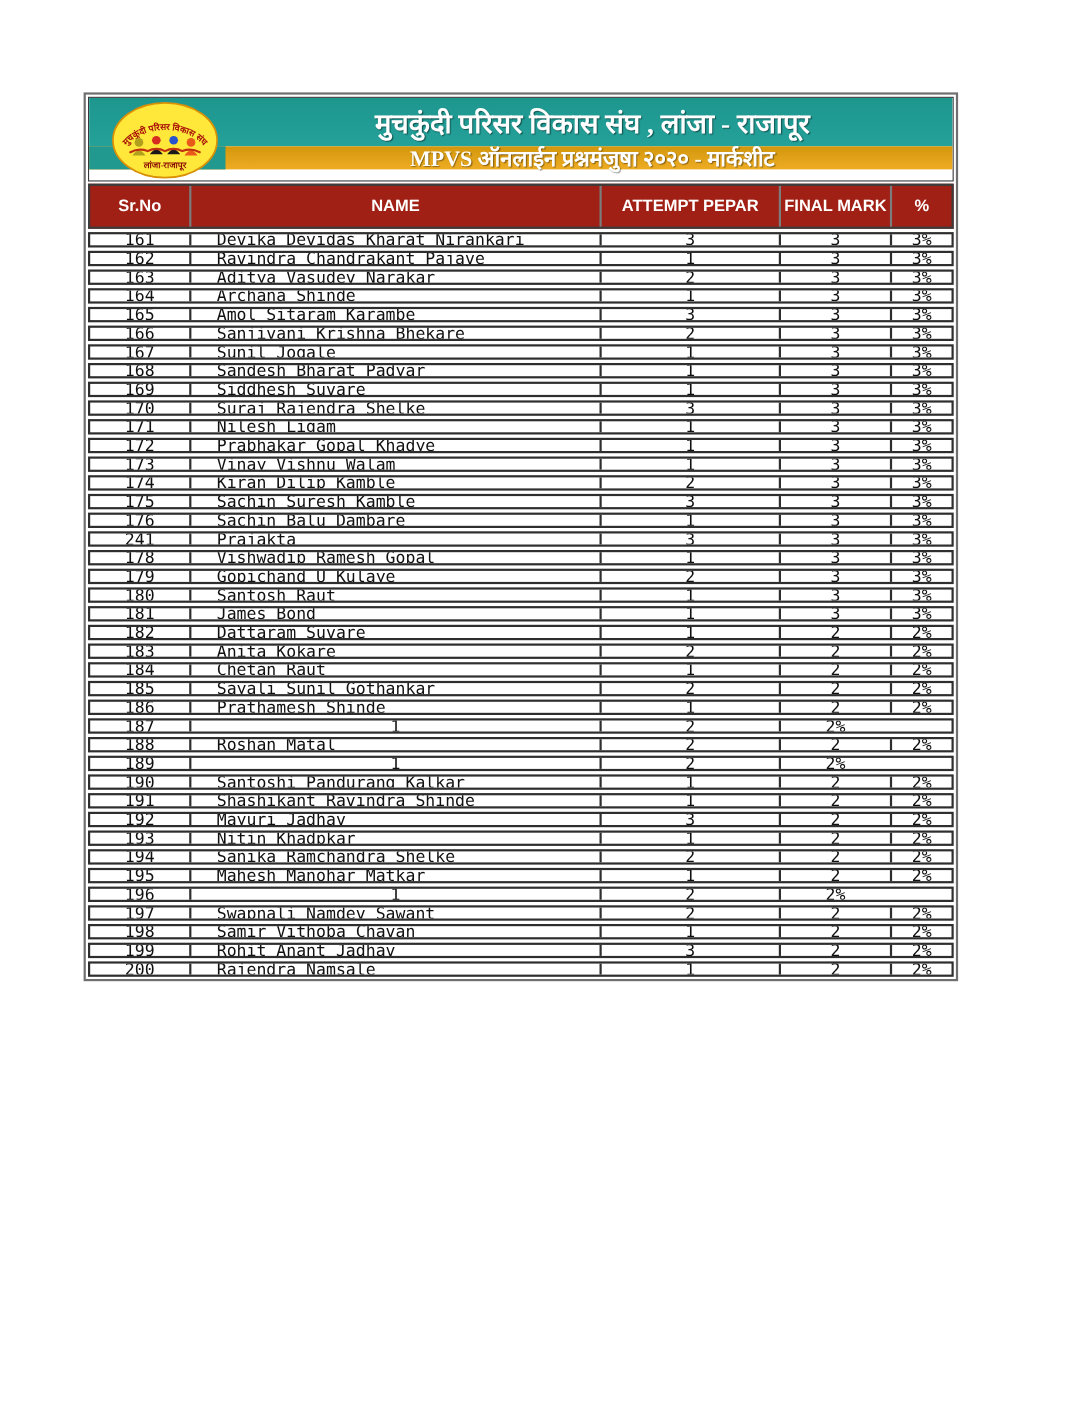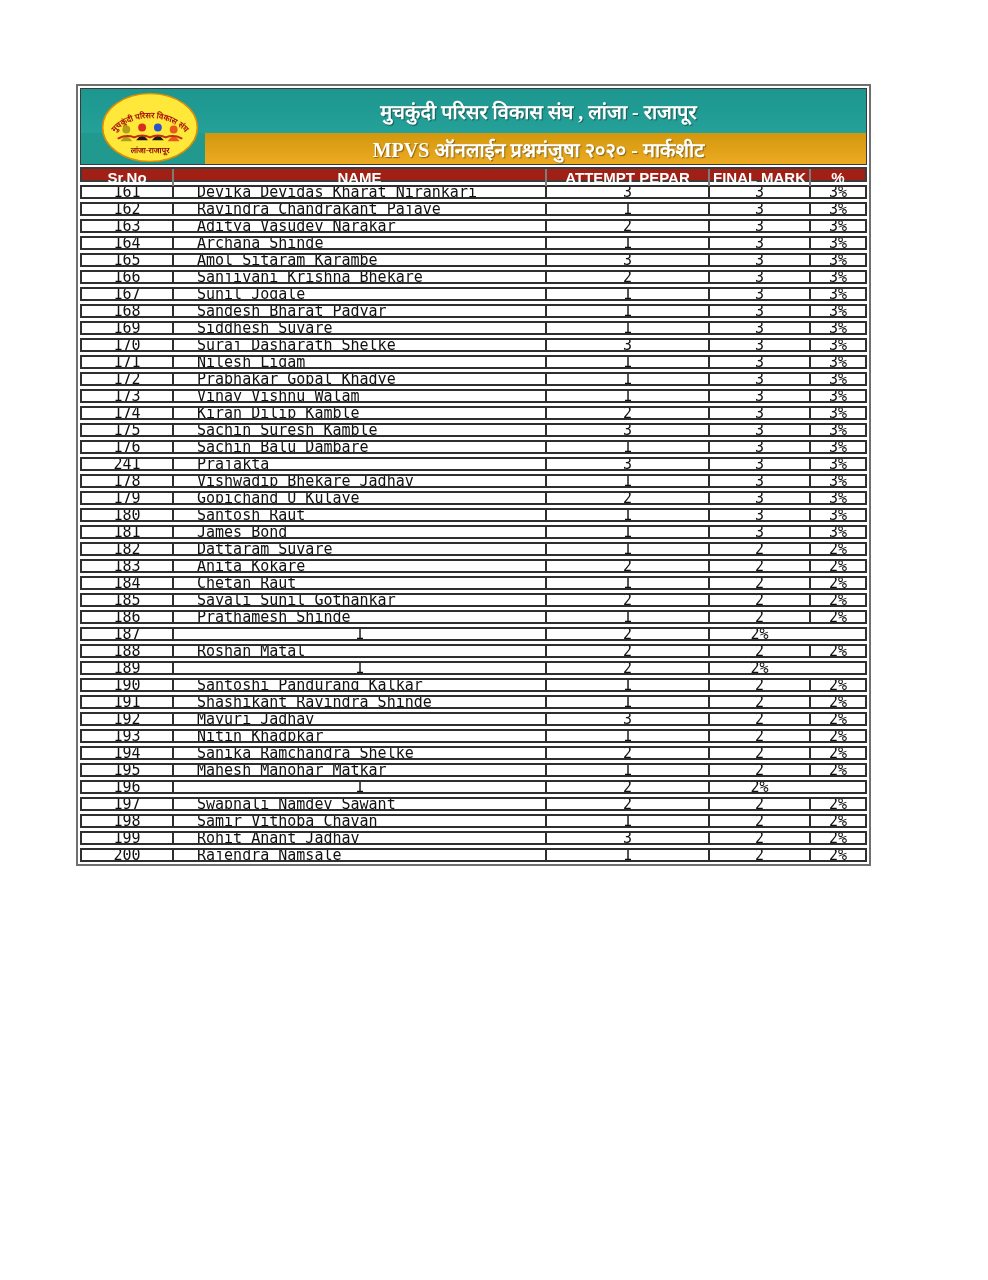--- a/index.html
+++ b/index.html
@@ -46,7 +46,7 @@
     color: #ffffff;
     font-family: "Liberation Serif", serif;
     font-weight: bold;
-    font-size: 20px;
+    font-size: 25px;
     text-shadow: 1px 1px 1px rgba(0,0,0,.45);
     white-space: nowrap;
   }

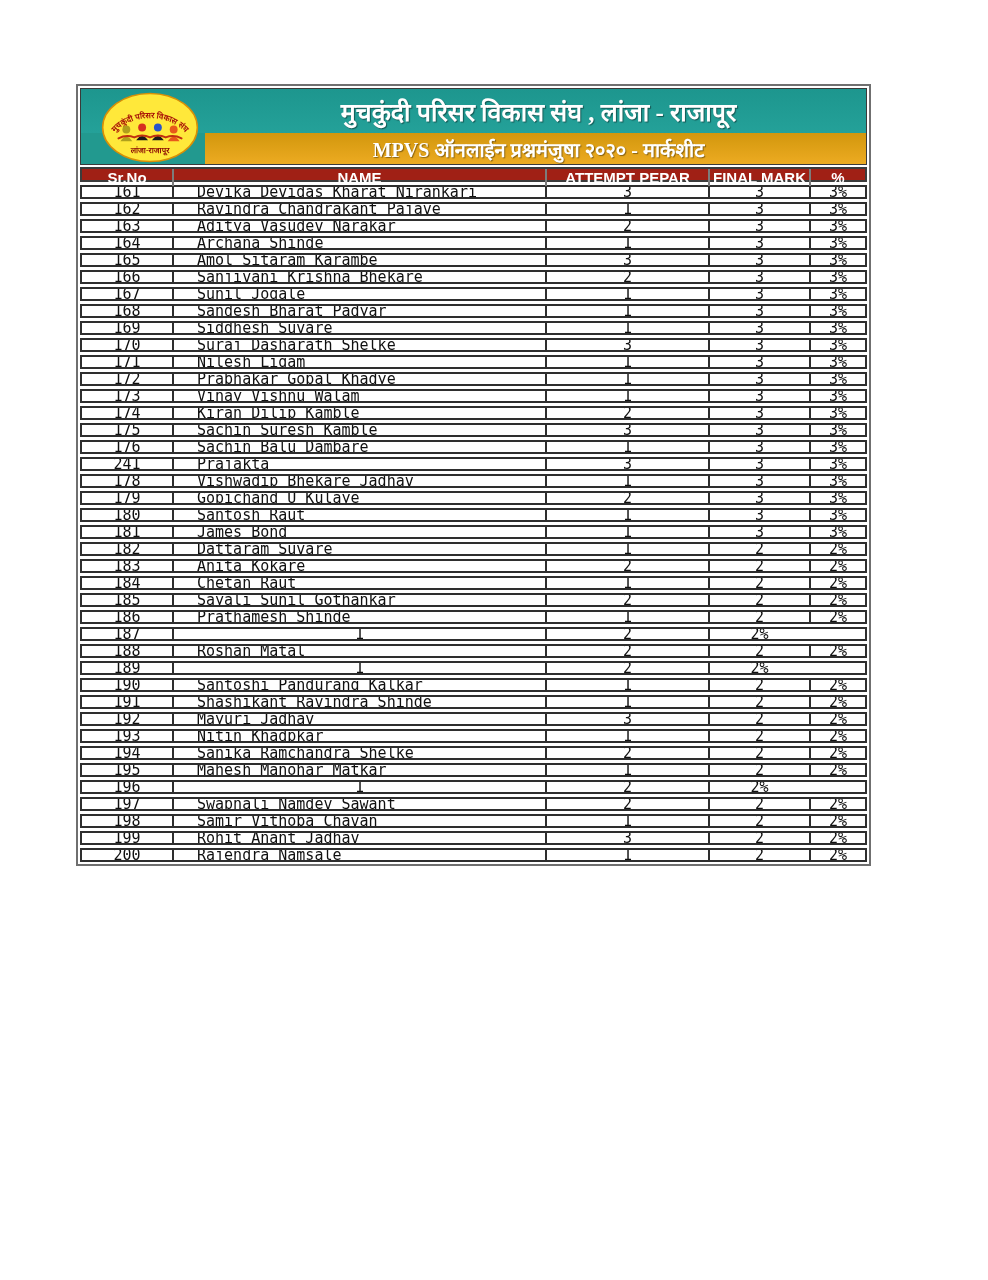--- a/index.html
+++ b/index.html
@@ -32,7 +32,7 @@
   }
   .band-bottom {
     position: relative;
-    height: 33px;
+    height: 21px;
     background: linear-gradient(#d2970d, #eeac23);
     display: flex; align-items: center; justify-content: center;
     padding-left: 130px;

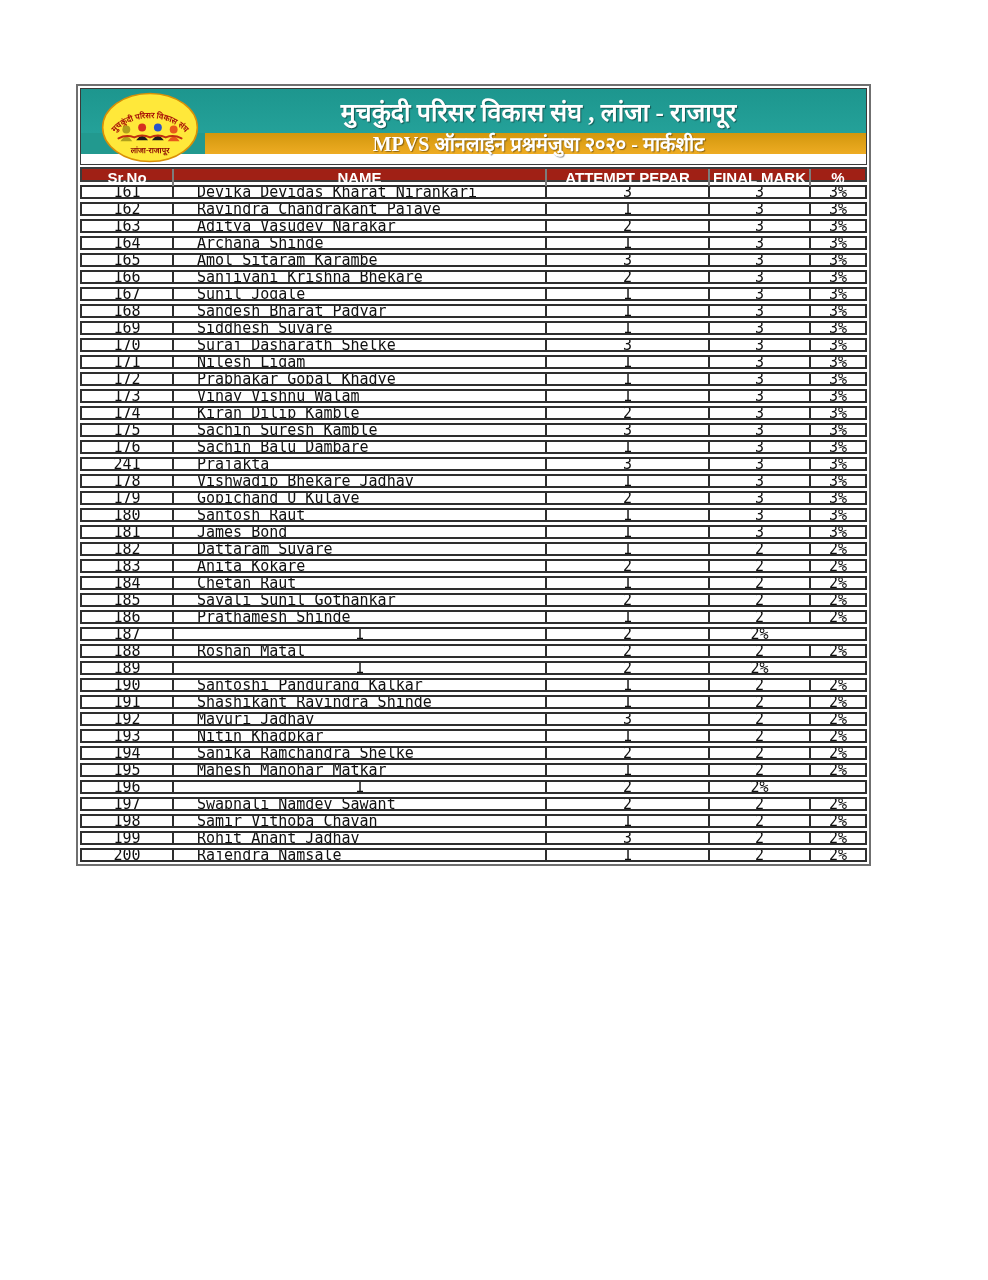--- a/index.html
+++ b/index.html
@@ -76,7 +76,7 @@
   .grid-row > div { border-left: 2px solid #2e2e2e; }
   .grid-row > div:first-child { border-left: none; }
   .head-row {
-    height: 15px;
+    height: 41px;
     background: #a02015;
     border-color: #3c3c3c;
     margin-top: 2px;

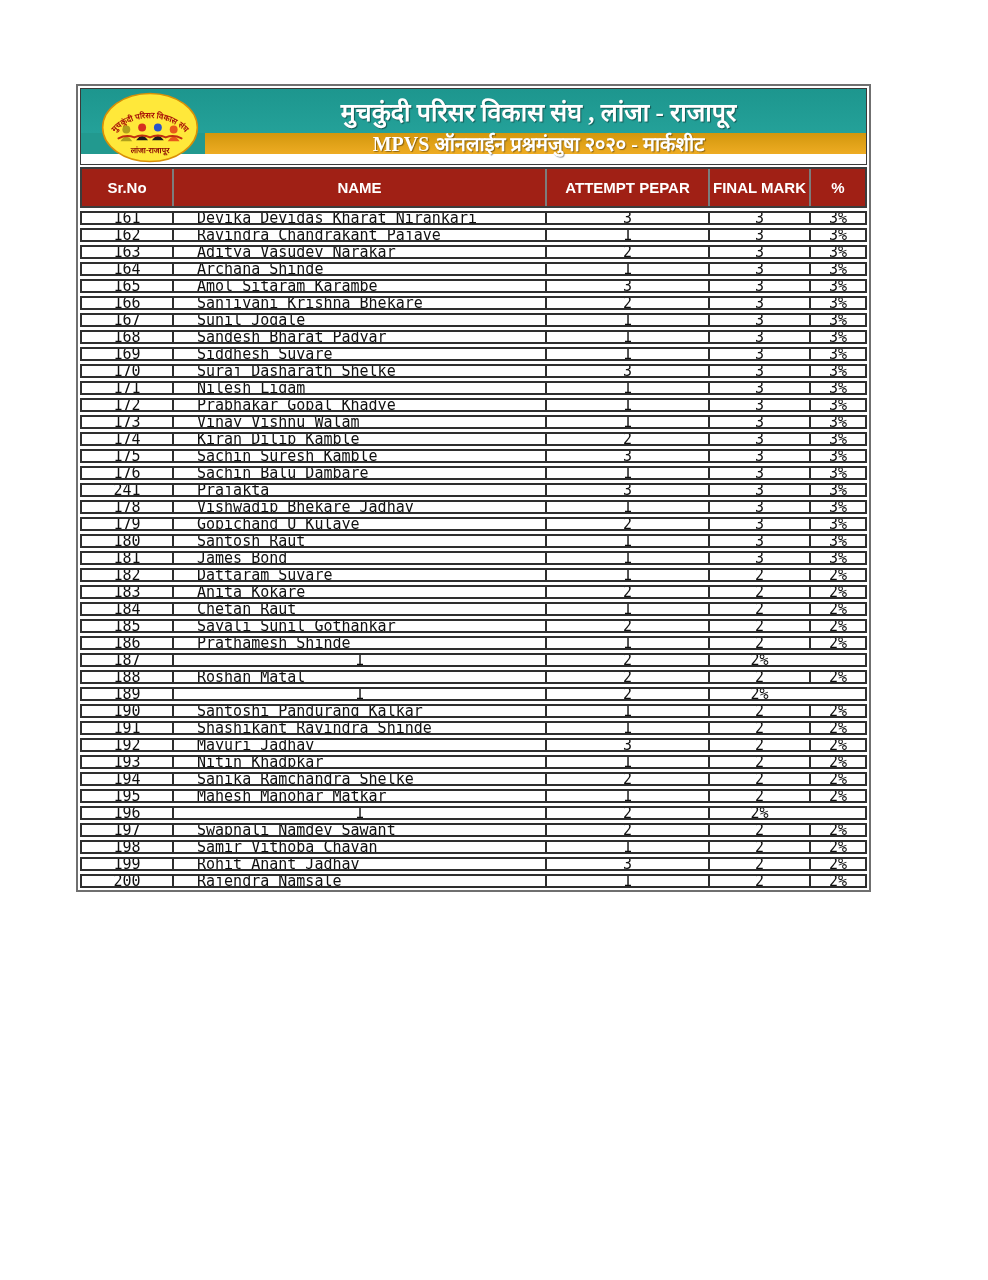--- a/index.html
+++ b/index.html
@@ -224,7 +224,7 @@
 
     <div class="grid-row data-row">
       <div class="cell-sr">170</div>
-      <div class="cell-name">Suraj Dasharath Shelke</div>
+      <div class="cell-name">Suraj Rajendra Shelke</div>
       <div class="cell-attempt">3</div>
       <div class="cell-final">3</div>
       <div class="cell-pct">3%</div>

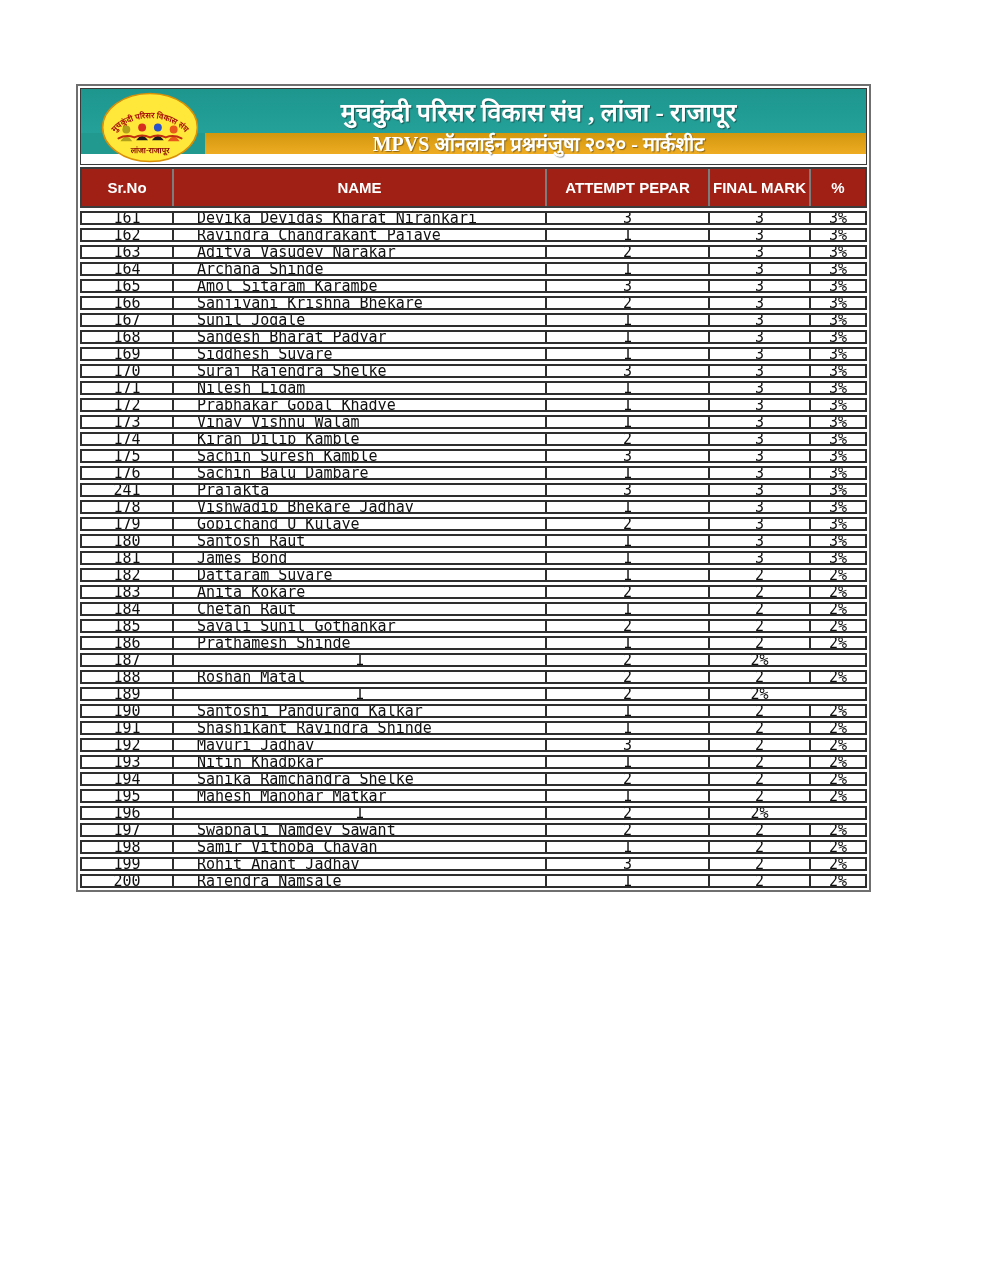--- a/index.html
+++ b/index.html
@@ -288,7 +288,7 @@
 
     <div class="grid-row data-row">
       <div class="cell-sr">178</div>
-      <div class="cell-name">Vishwadip Bhekare Jadhav</div>
+      <div class="cell-name">Vishwadip Ramesh Gopal</div>
       <div class="cell-attempt">1</div>
       <div class="cell-final">3</div>
       <div class="cell-pct">3%</div>

